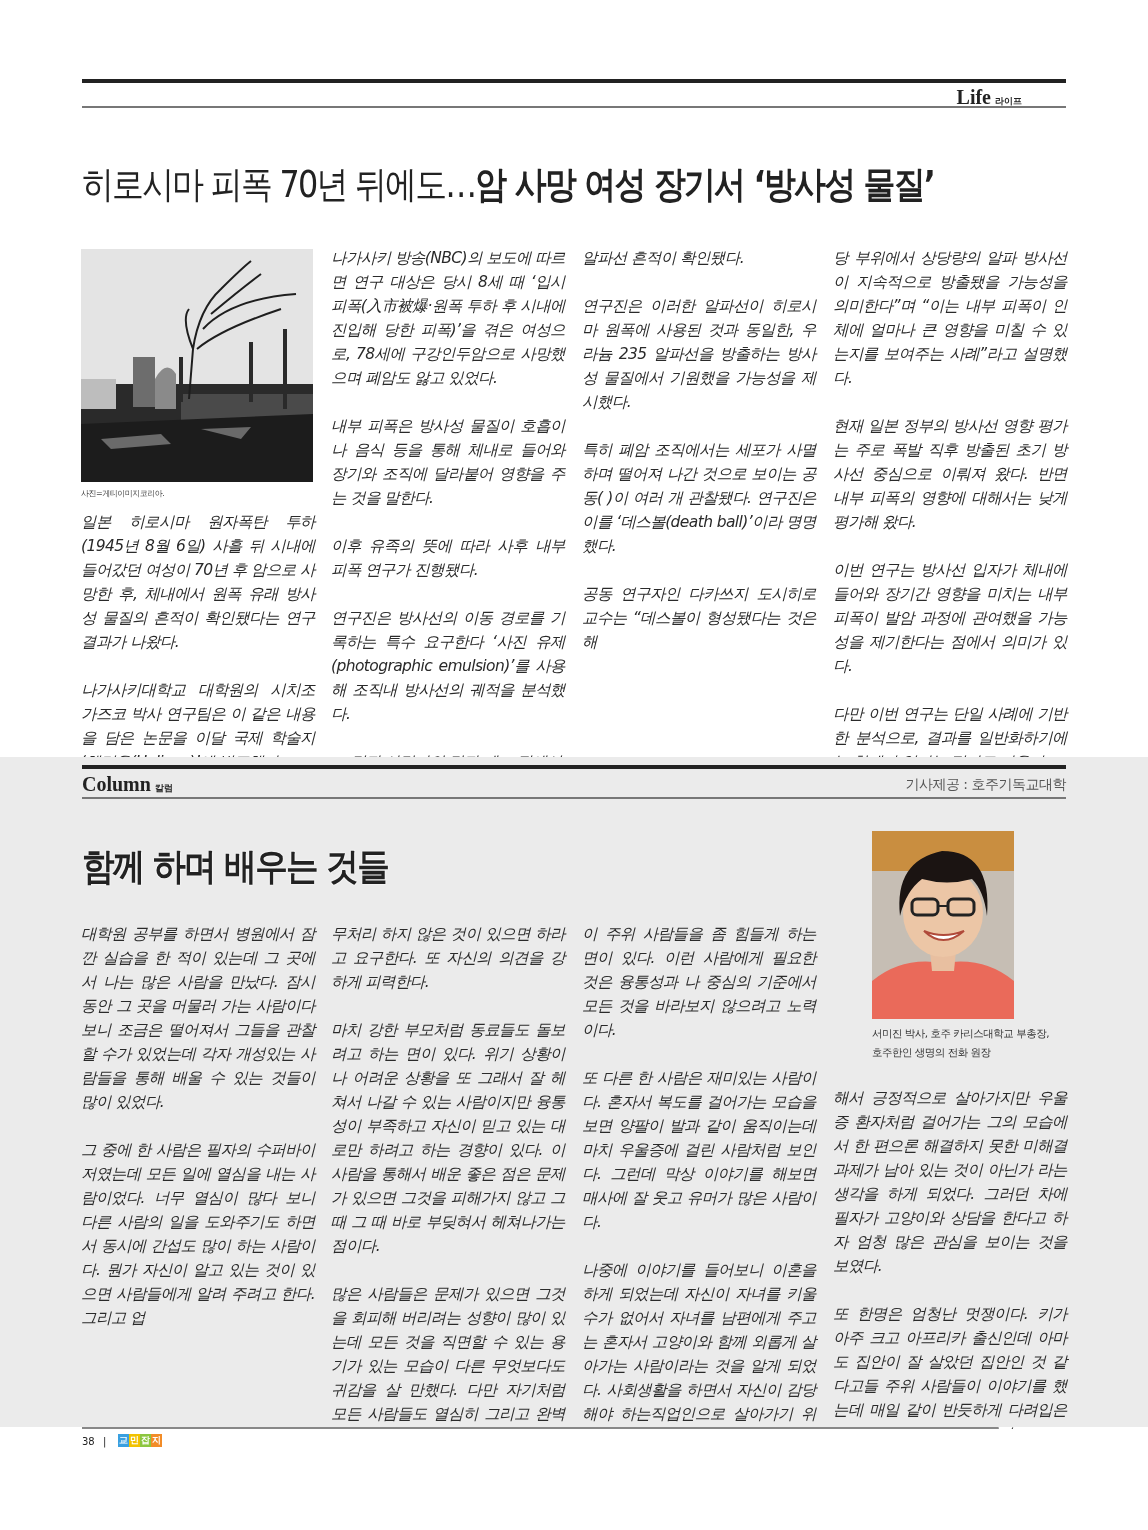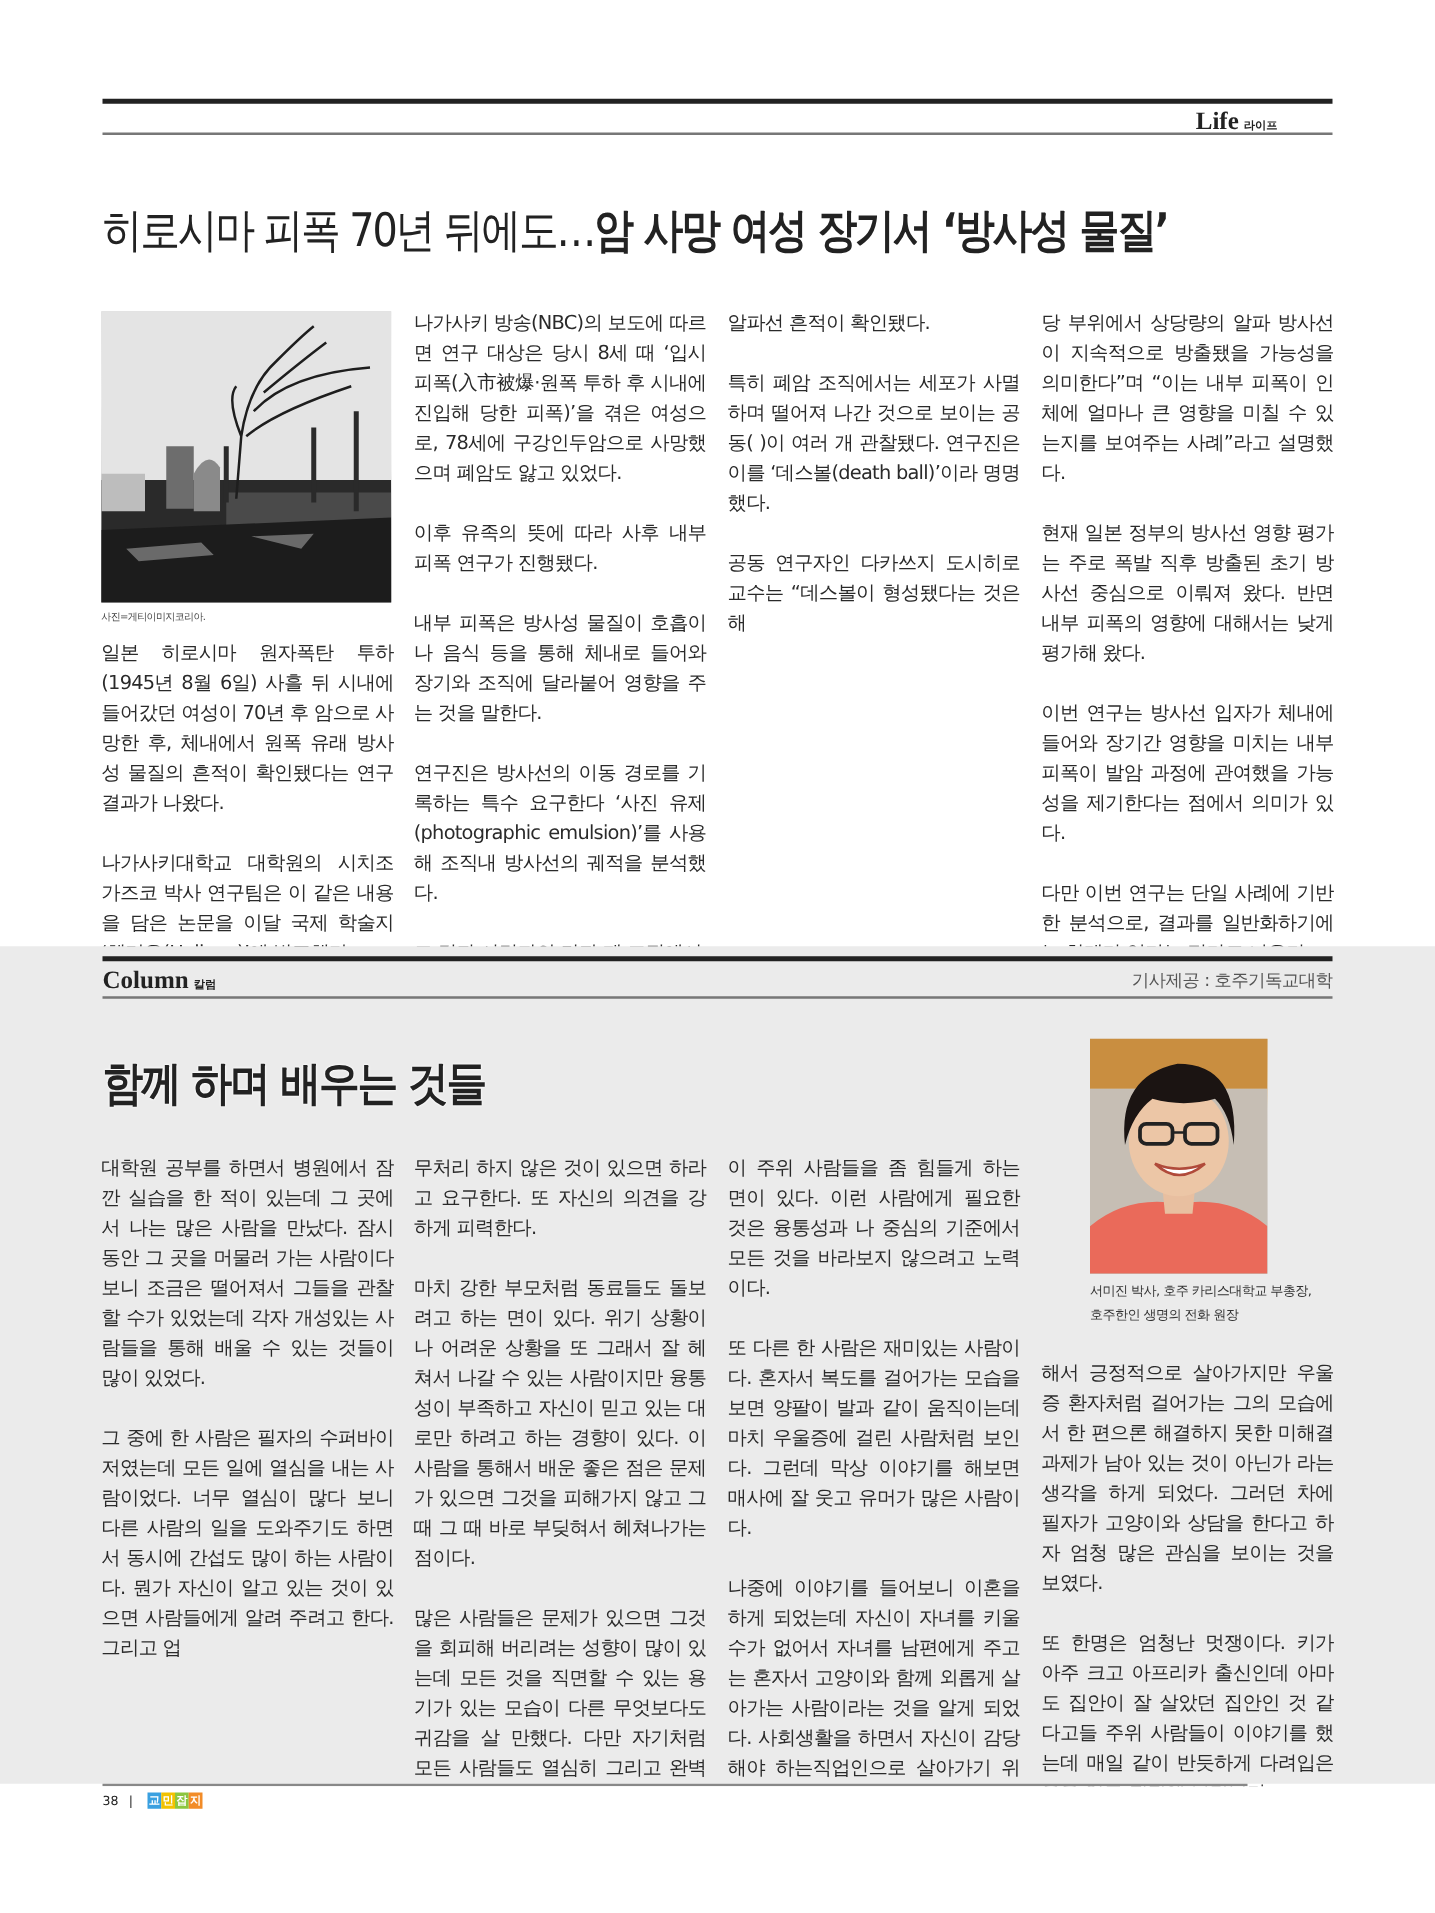--- a/index.html
+++ b/index.html
@@ -25,7 +25,7 @@
   .photo-caption1 { position: absolute; left: 81px; top: 488px; font-size: 8px; color: #444; letter-spacing: -0.5px; }
 
   .col { position: absolute; font-size: 15.5px; line-height: 24px; color: #2a2a2a; letter-spacing: -0.6px; text-align: justify; }
-  .col p { margin-bottom: 24px; }
+  .col p { margin-bottom: 24px; font-style: italic; }
   .col p:last-child { margin-bottom: 0; }
   .col .source { font-size: 8px; line-height: 12px; margin-top: 4px; color: #333; }
   .col .cont { font-size: 8px; margin-left: 4px; }

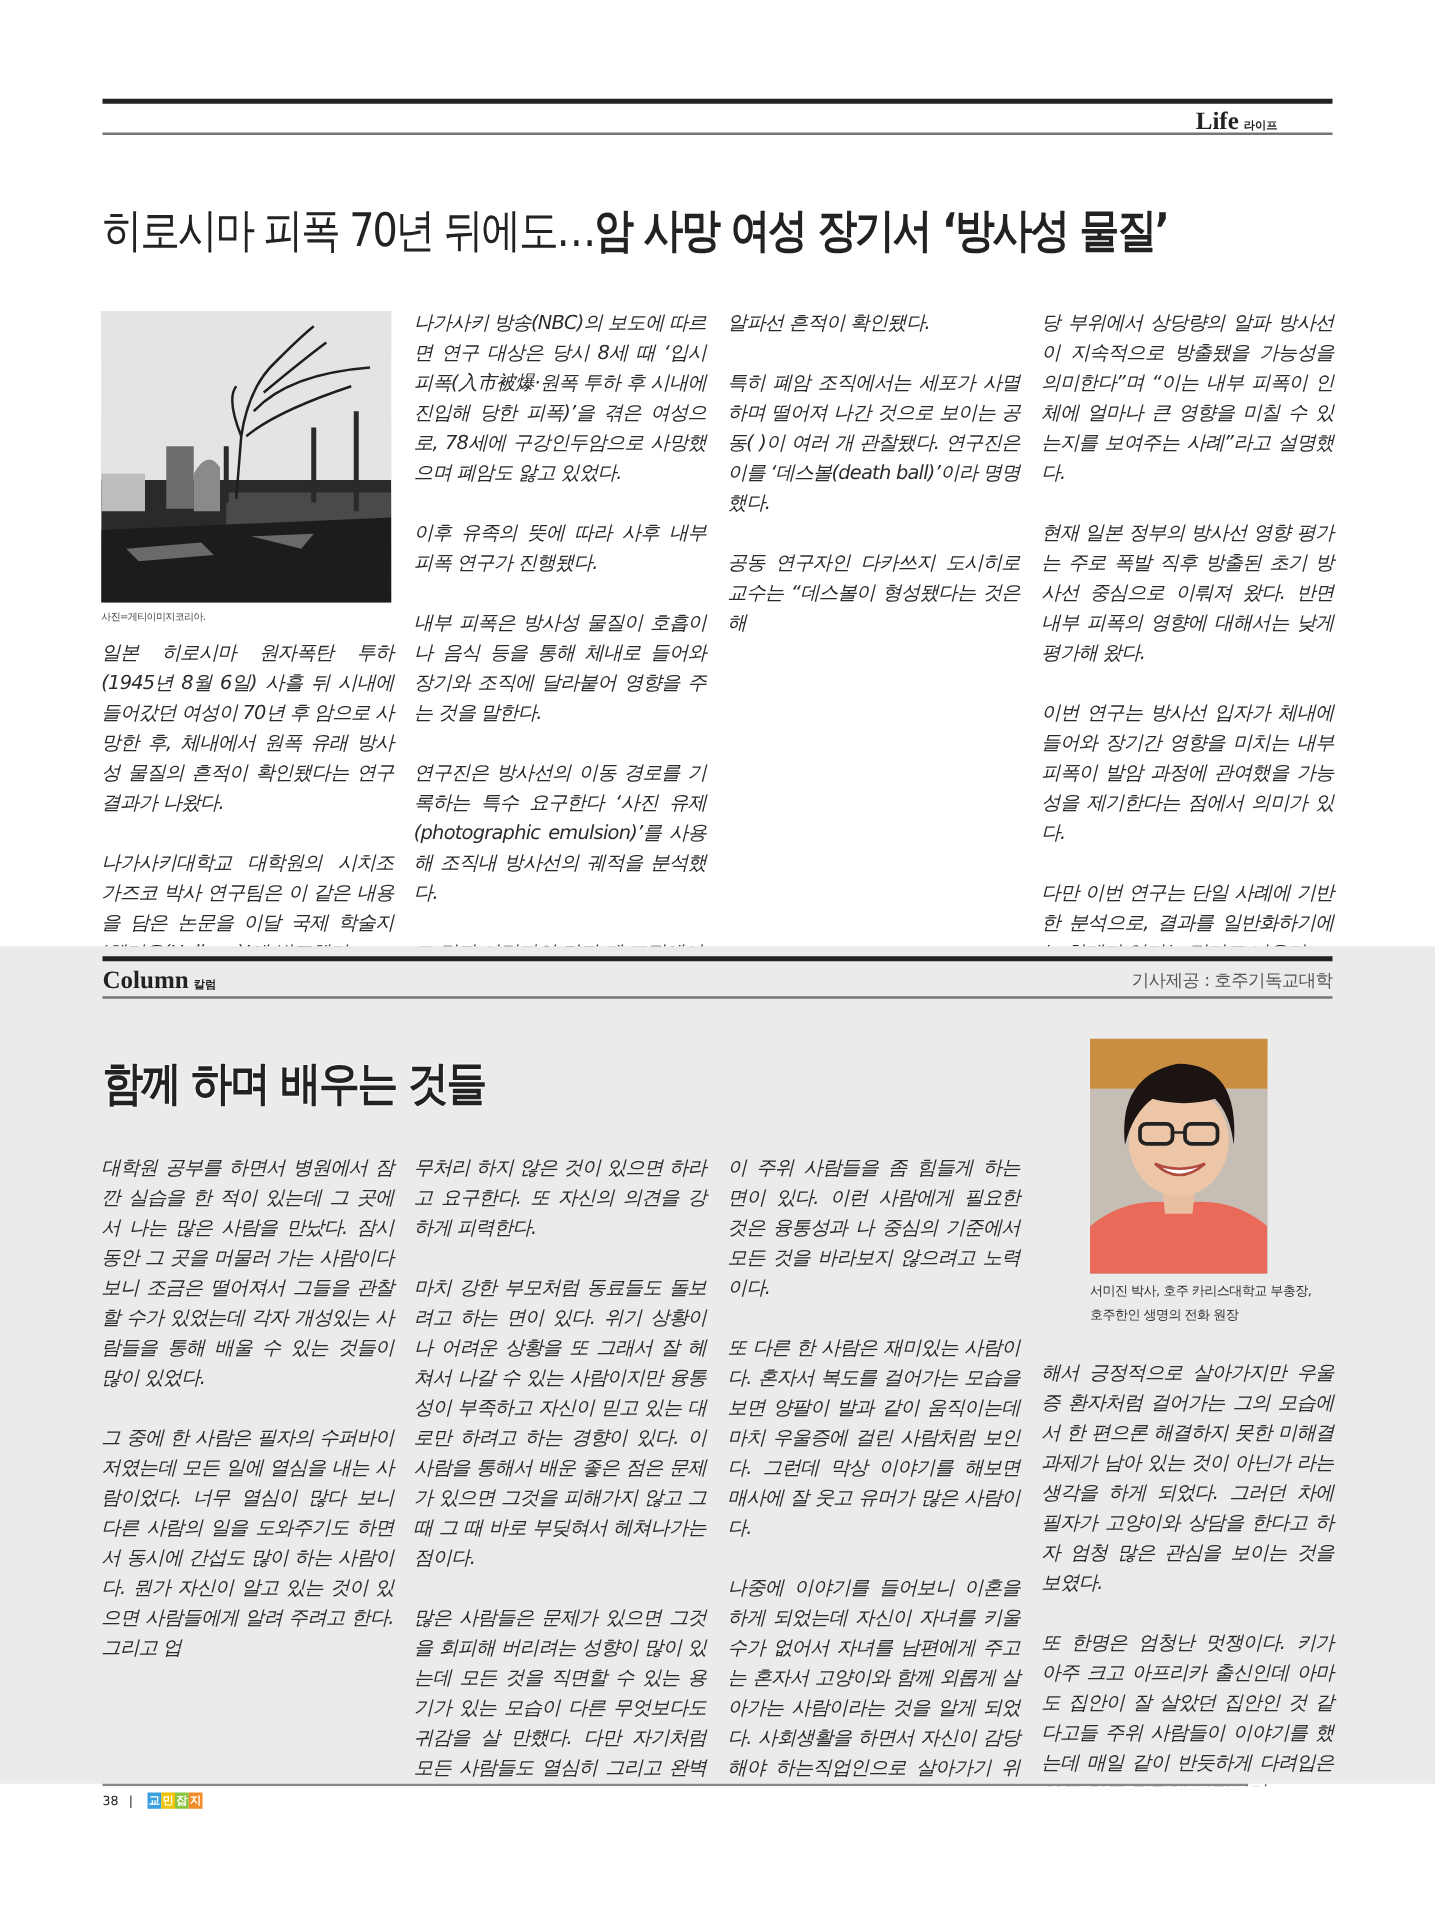--- a/index.html
+++ b/index.html
@@ -92,6 +92,7 @@
 
   <div class="col" style="left:582px; top:246px; width:234px;">
     <p>알파선 흔적이 확인됐다.</p>
+    <p>연구진은 이러한 알파선이 히로시마 원폭에 사용된 것과 동일한, 우라늄 235 알파선을 방출하는 방사성 물질에서 기원했을 가능성을 제시했다.</p>
     <p>특히 폐암 조직에서는 세포가 사멸하며 떨어져 나간 것으로 보이는 공동( )이 여러 개 관찰됐다. 연구진은 이를 ‘데스볼(death ball)’이라 명명했다.</p>
     <p>공동 연구자인 다카쓰지 도시히로 교수는 “데스볼이 형성됐다는 것은 해</p>
   </div>

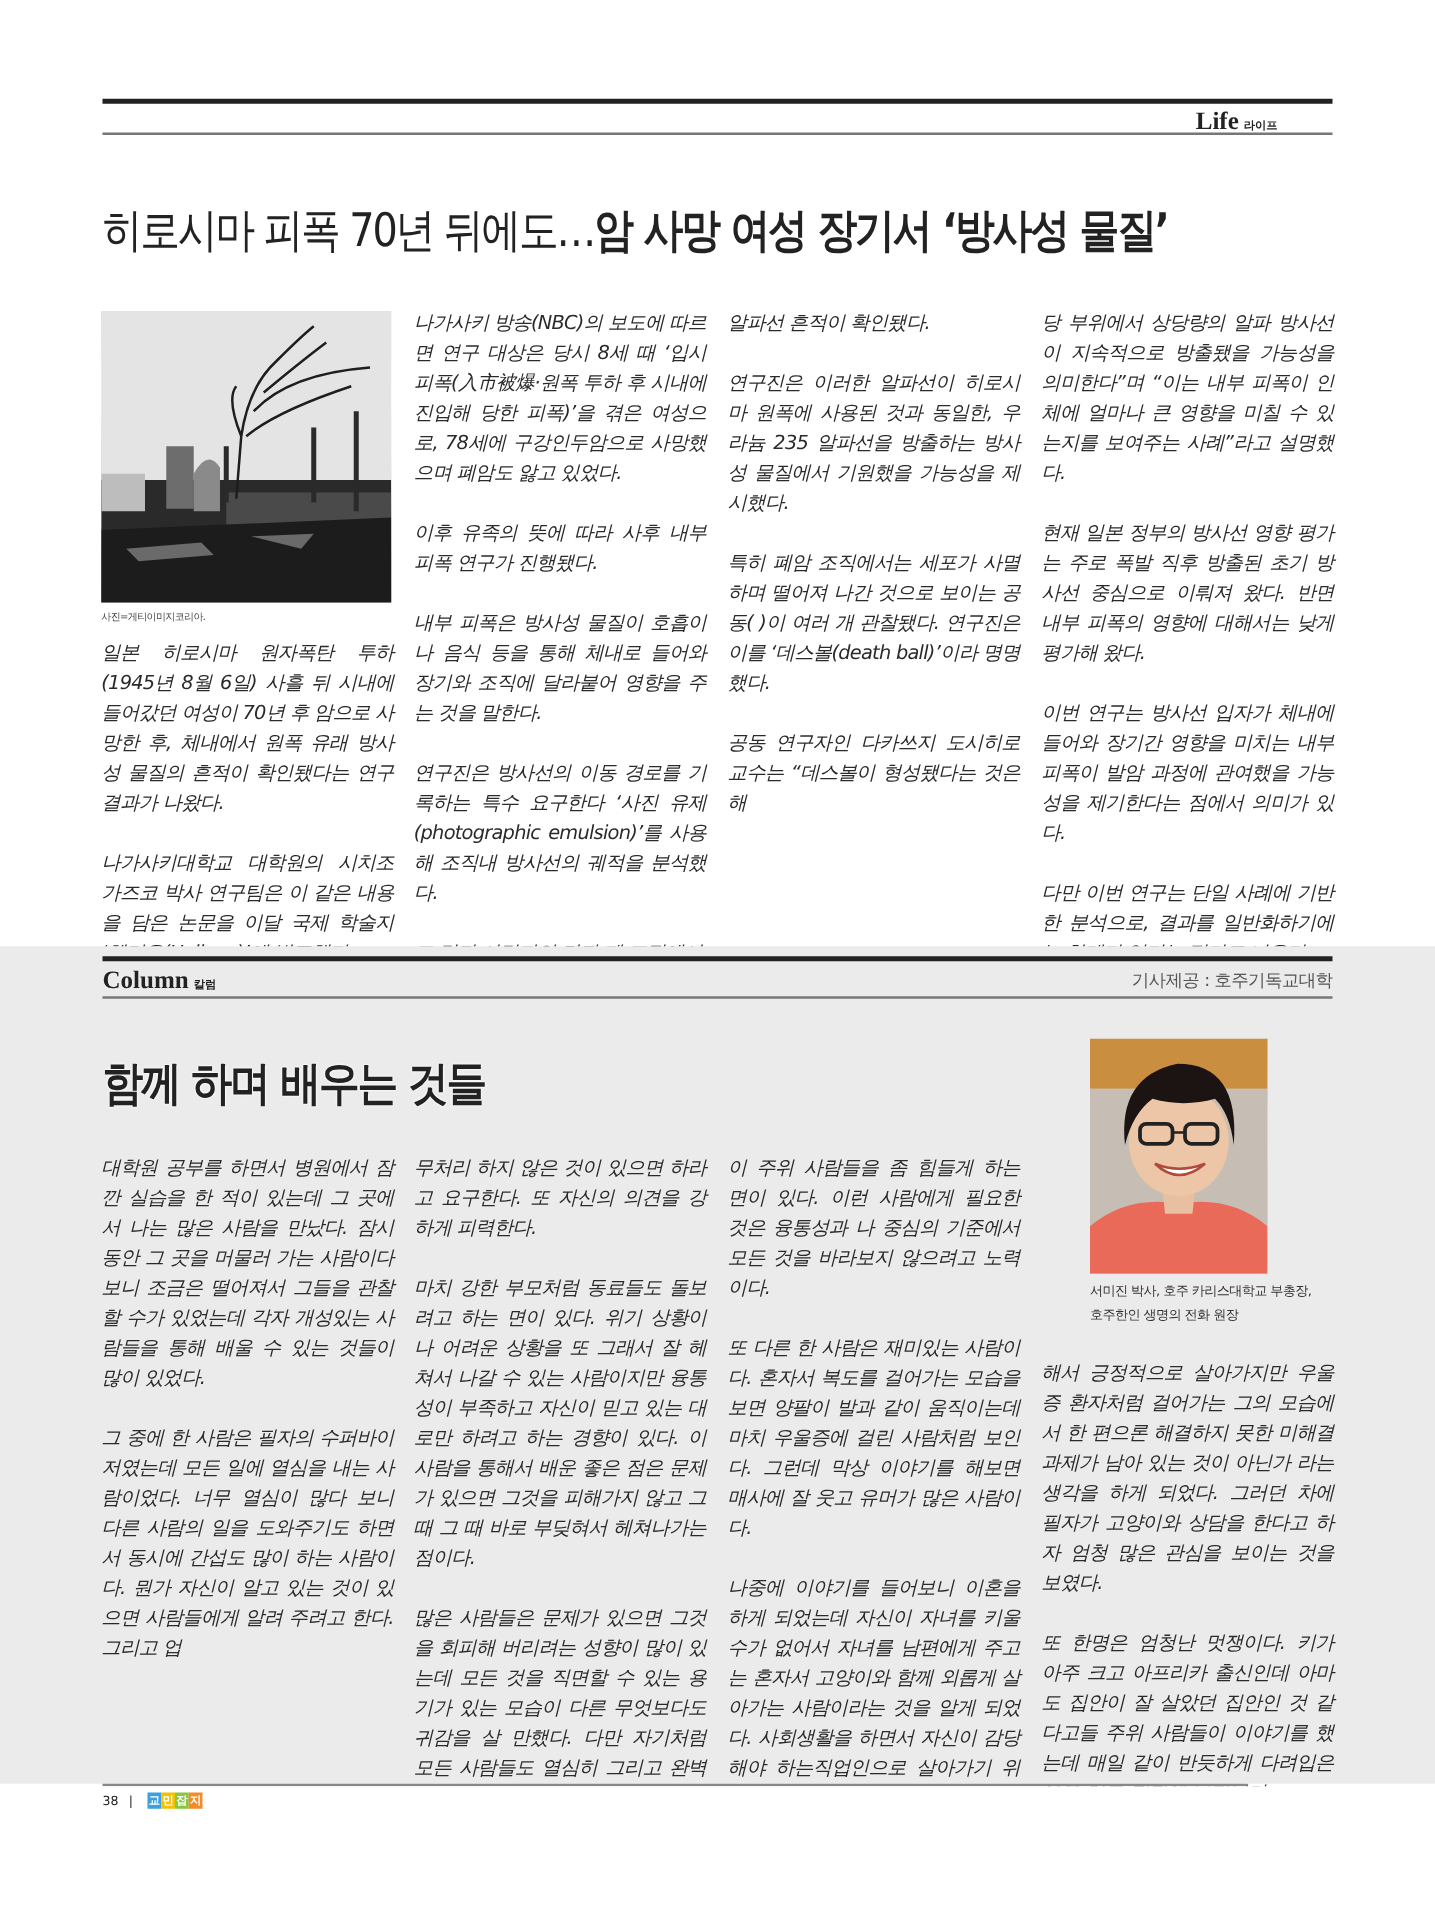--- a/index.html
+++ b/index.html
@@ -84,8 +84,8 @@
 
   <div class="col" style="left:331px; top:246px; width:234px;">
     <p>나가사키 방송(NBC)의 보도에 따르면 연구 대상은 당시 8세 때 ‘입시 피폭(入市被爆·원폭 투하 후 시내에 진입해 당한 피폭)’을 겪은 여성으로, 78세에 구강인두암으로 사망했으며 폐암도 앓고 있었다.</p>
+    <p>내부 피폭은 방사성 물질이 호흡이나 음식 등을 통해 체내로 들어와 장기와 조직에 달라붙어 영향을 주는 것을 말한다.</p>
     <p>이후 유족의 뜻에 따라 사후 내부 피폭 연구가 진행됐다.</p>
-    <p>내부 피폭은 방사성 물질이 호흡이나 음식 등을 통해 체내로 들어와 장기와 조직에 달라붙어 영향을 주는 것을 말한다.</p>
     <p>연구진은 방사선의 이동 경로를 기록하는 특수 요구한다 ‘사진 유제(photographic emulsion)’를 사용해 조직내 방사선의 궤적을 분석했다.</p>
     <p>그 결과 사망자의 간과 폐 조직에서</p>
   </div>

